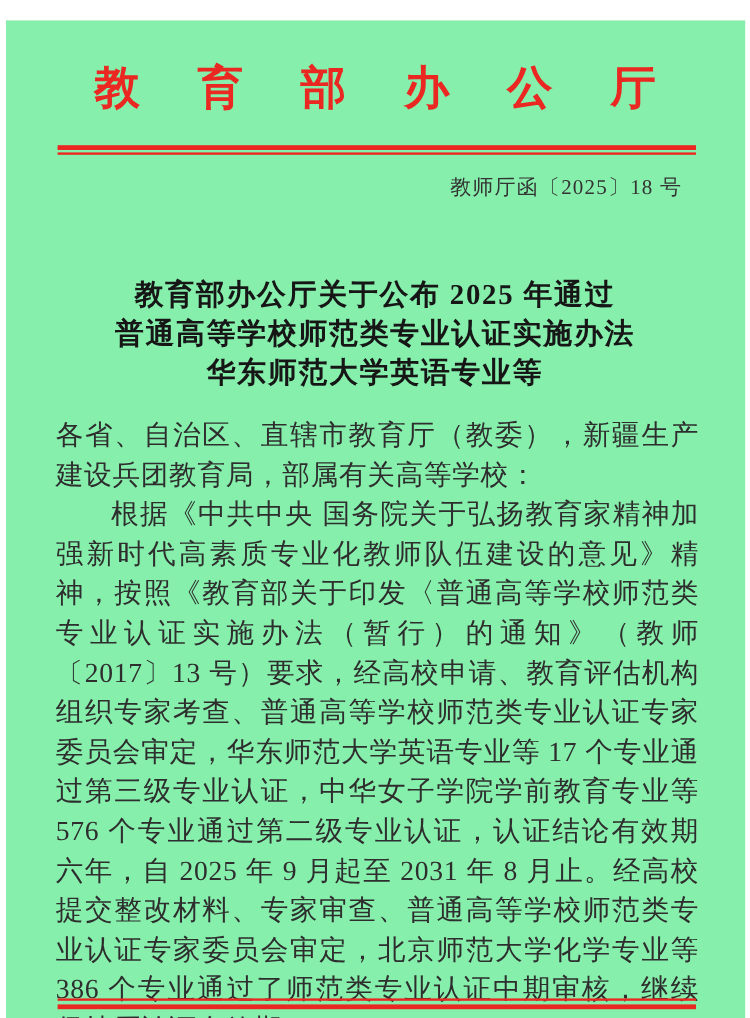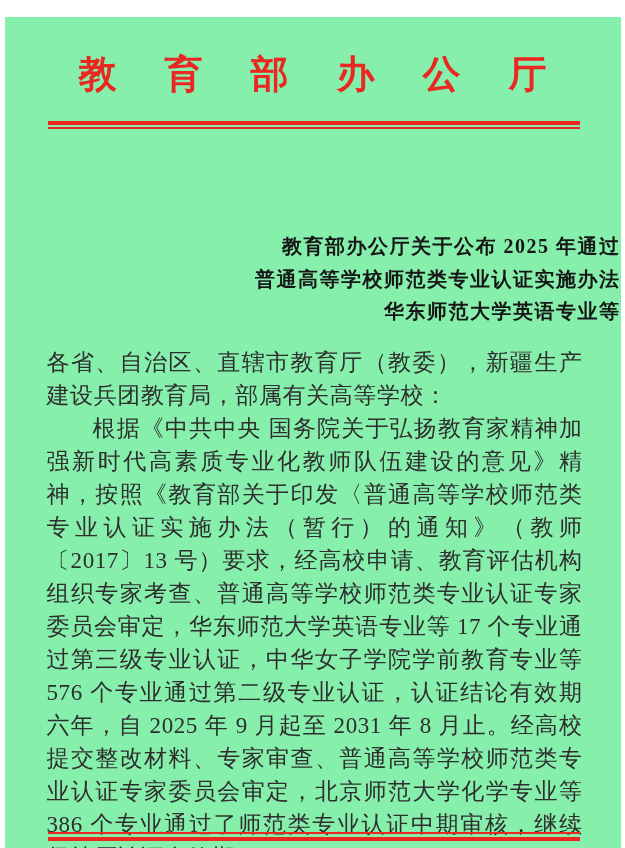--- a/index.html
+++ b/index.html
@@ -102,6 +102,7 @@
     <div class="line-thin"></div>
   </div>
 
+  <div class="doc-number">教师厅函〔2025〕18 号</div>
 
   <div class="notice-title">
     <div>教育部办公厅关于公布 2025 年通过</div>

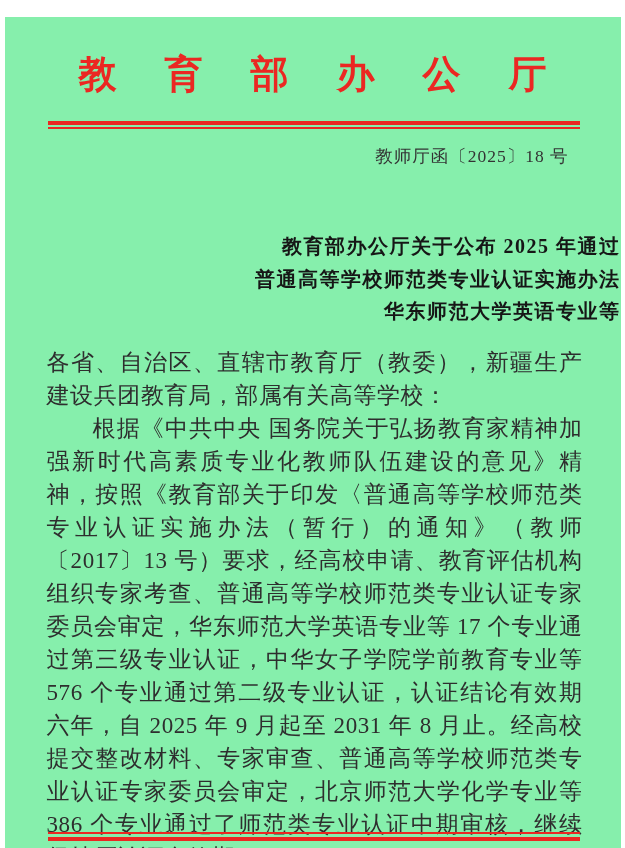--- a/index.html
+++ b/index.html
@@ -57,8 +57,8 @@
     top: 213px;
     left: 0;
     width: 100%;
-    text-align: right;
-    font-size: 20px;
+    text-align: center;
+    font-size: 24px;
     line-height: 32.5px;
     font-weight: bold;
     letter-spacing: 1.5px;

